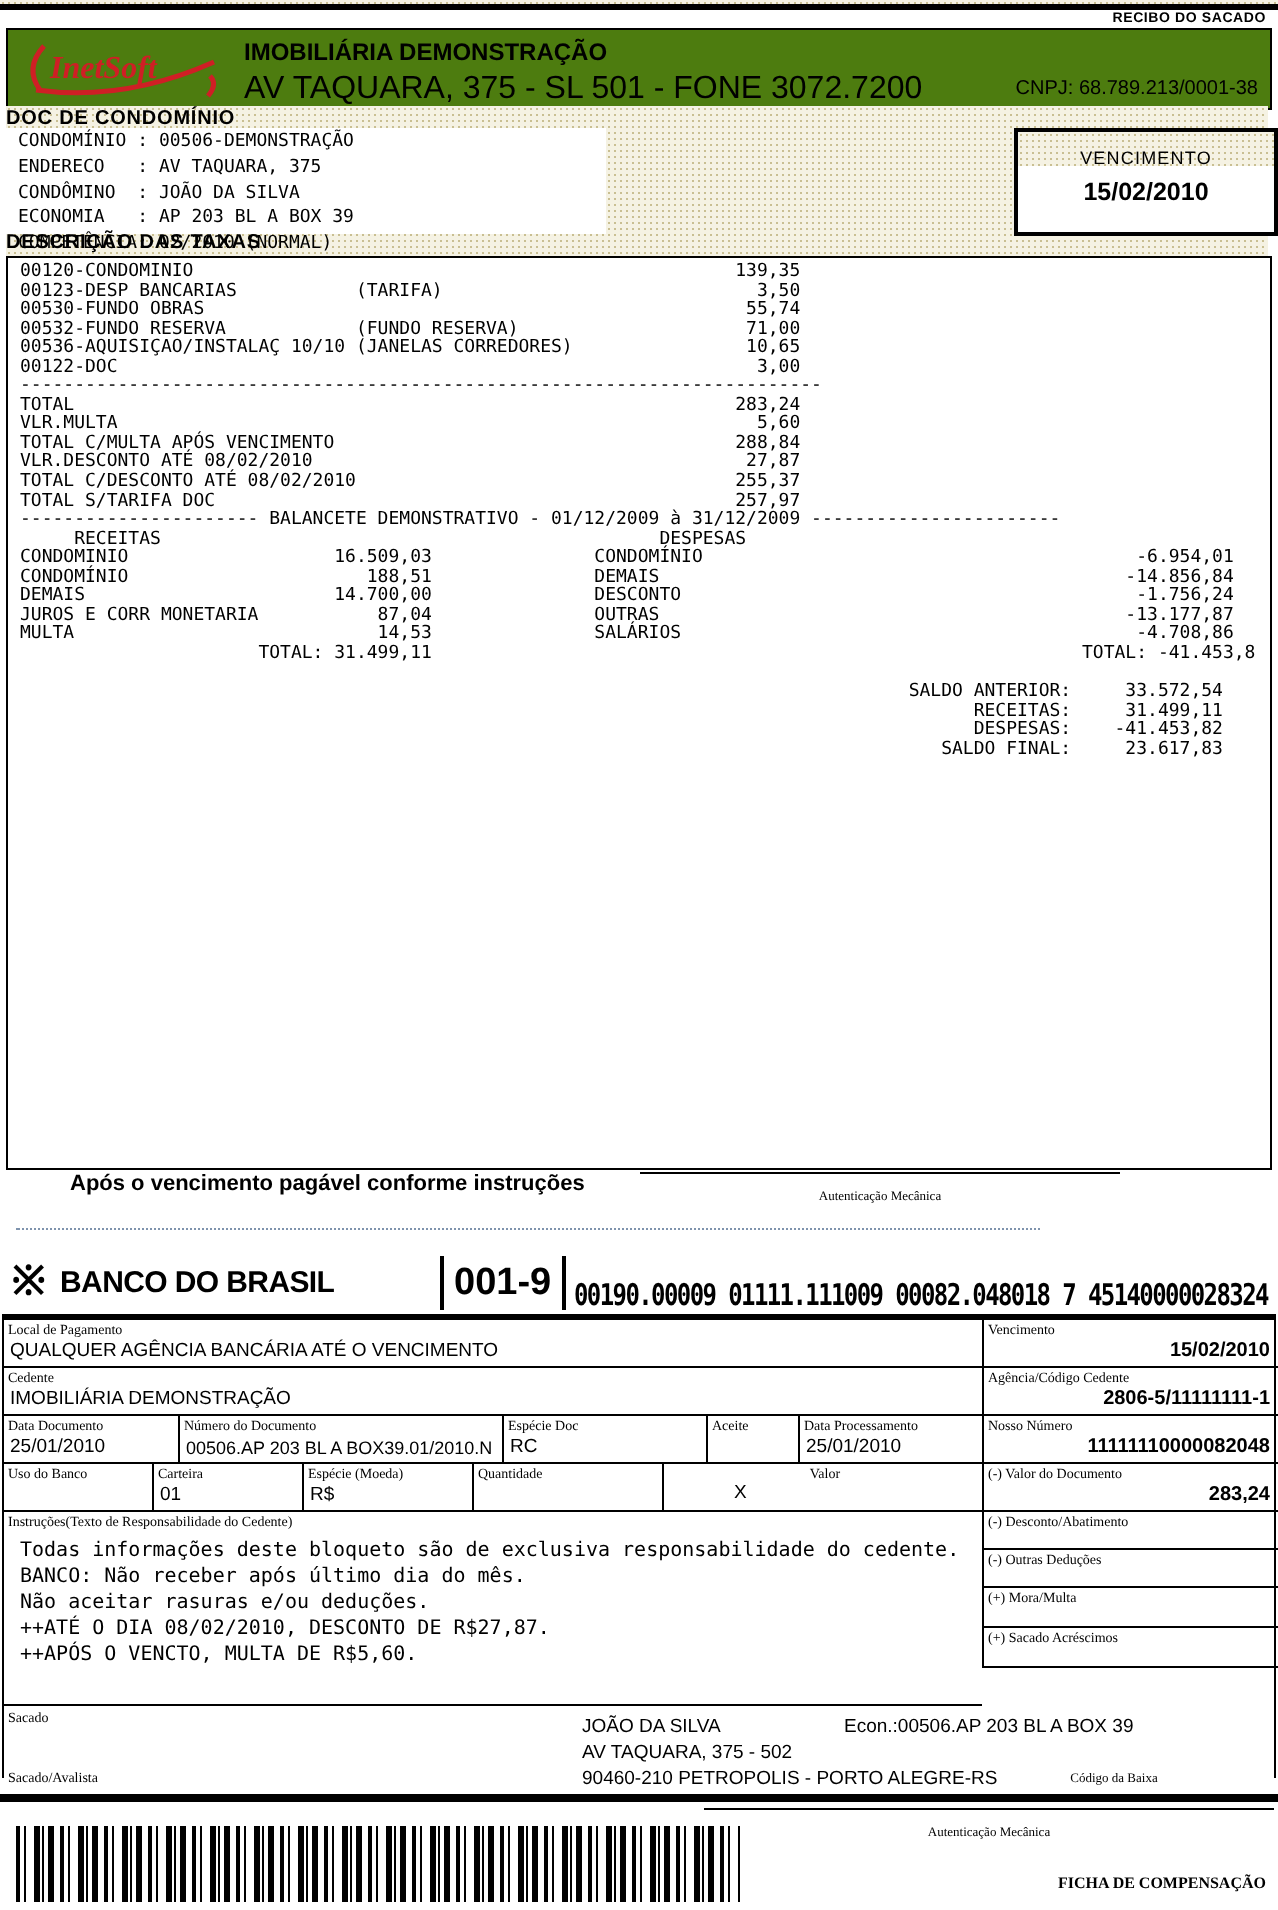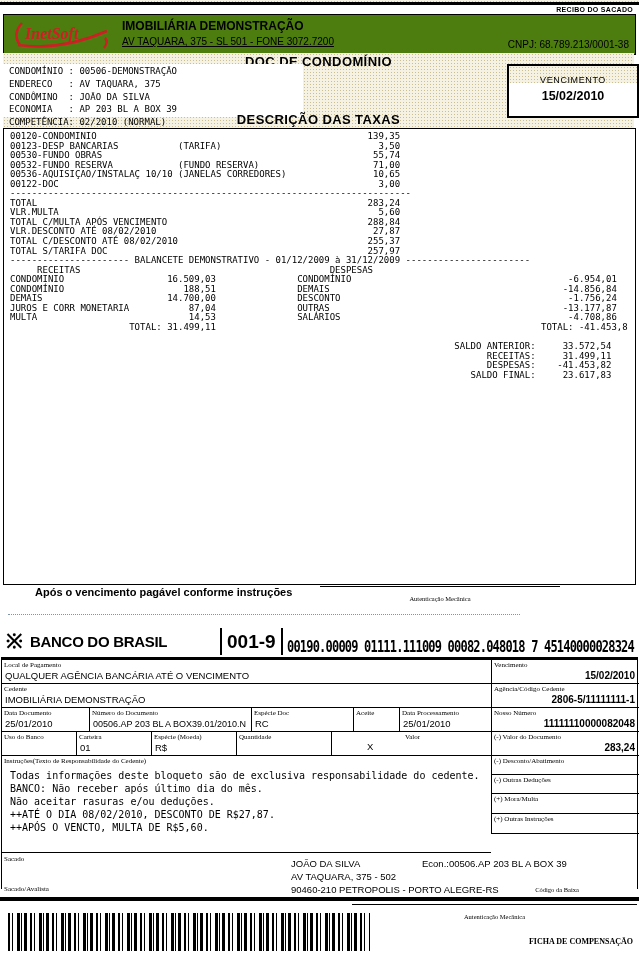--- a/index.html
+++ b/index.html
@@ -48,7 +48,7 @@
     <text x="15" y="21" font-family="Liberation Serif, serif" font-style="italic" font-weight="bold" font-size="16" fill="#cf1f25">InetSoft</text>
   </svg>
   <div class="abs" style="left:118px;top:4px;font-size:12px;font-weight:bold;">IMOBILIÁRIA DEMONSTRAÇÃO</div>
-  <div class="abs" style="left:118px;top:21px;font-size:10px;text-decoration:underline;">AV TAQUARA, 375 - SL 501 - FONE 3072.7200</div>
+  <div class="abs" style="left:118px;top:21px;font-size:16px;">AV TAQUARA, 375 - SL 501 - FONE 3072.7200</div>
   <div class="abs" style="right:6px;bottom:4px;font-size:10px;">CNPJ: 68.789.213/0001-38</div>
 </div>
 

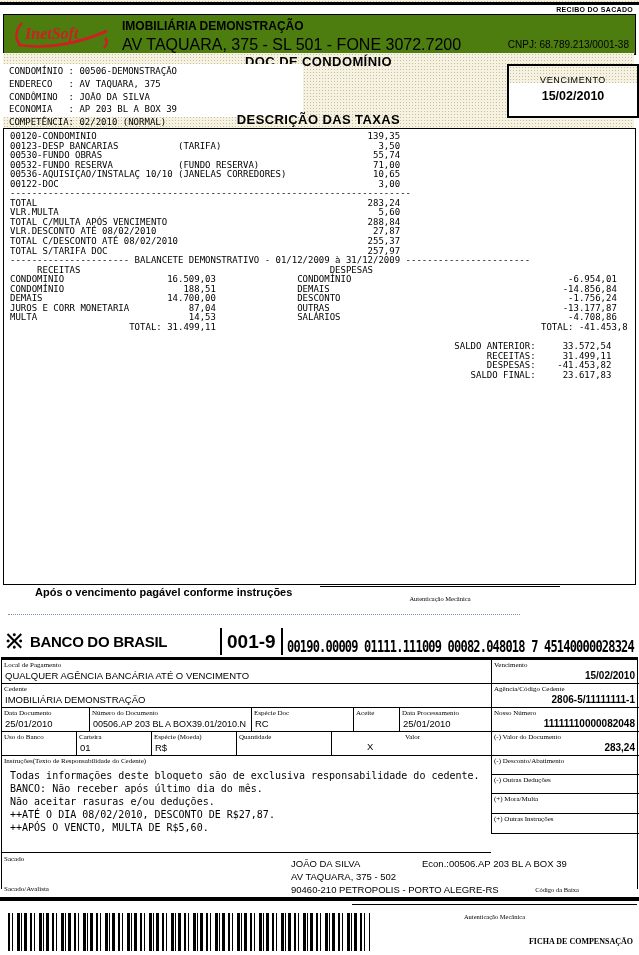--- a/index.html
+++ b/index.html
@@ -13,7 +13,7 @@
     background-image:radial-gradient(#c9bf92 35%, rgba(0,0,0,0) 36%);
     background-size:3px 3px;
   }
-  .band-title{font-size:13px;font-weight:bold;letter-spacing:.4px;text-align:center;}
+  .band-title{font-size:10px;font-weight:bold;letter-spacing:.4px;text-align:left;}
   .mono{font-family:"DejaVu Sans Mono",monospace;}
   pre{margin:0;}
   .lbl{font-family:"Liberation Serif",serif;font-size:7px;line-height:8px;white-space:nowrap;}

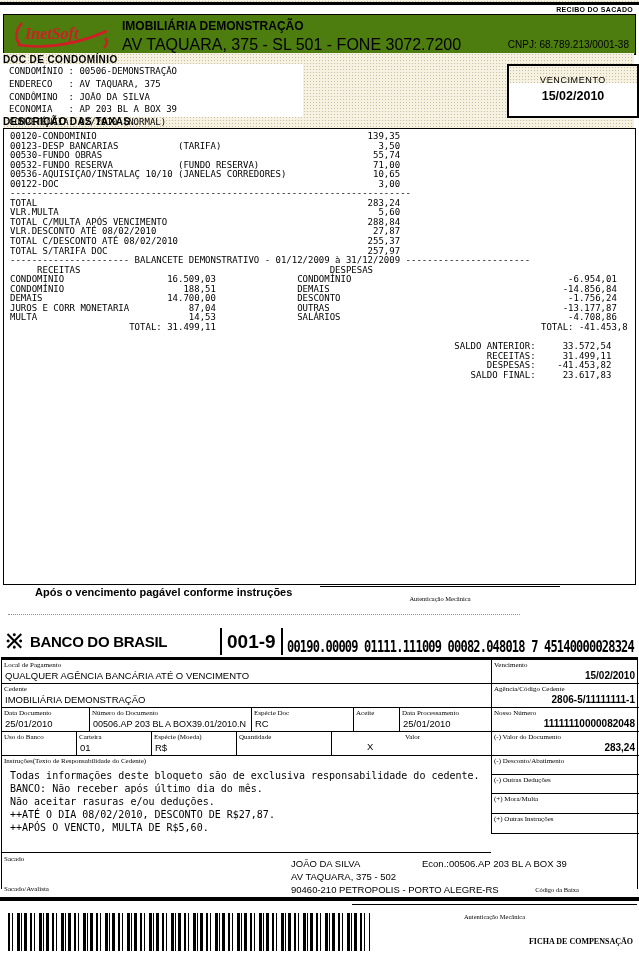--- a/index.html
+++ b/index.html
@@ -199,7 +199,7 @@
     <div class="lbl" style="margin:1px 0 0 2px;">(+) Mora/Multa</div>
   </div>
   <div class="cell bb bl" style="left:489px;top:154px;width:148px;height:20px;">
-    <div class="lbl" style="margin:1px 0 0 2px;">(+) Outras Instruções</div>
+    <div class="lbl" style="margin:1px 0 0 2px;">(+) Sacado Acréscimos</div>
   </div>
 
   <div class="cell" style="left:0;top:193px;width:637px;height:44px;">

